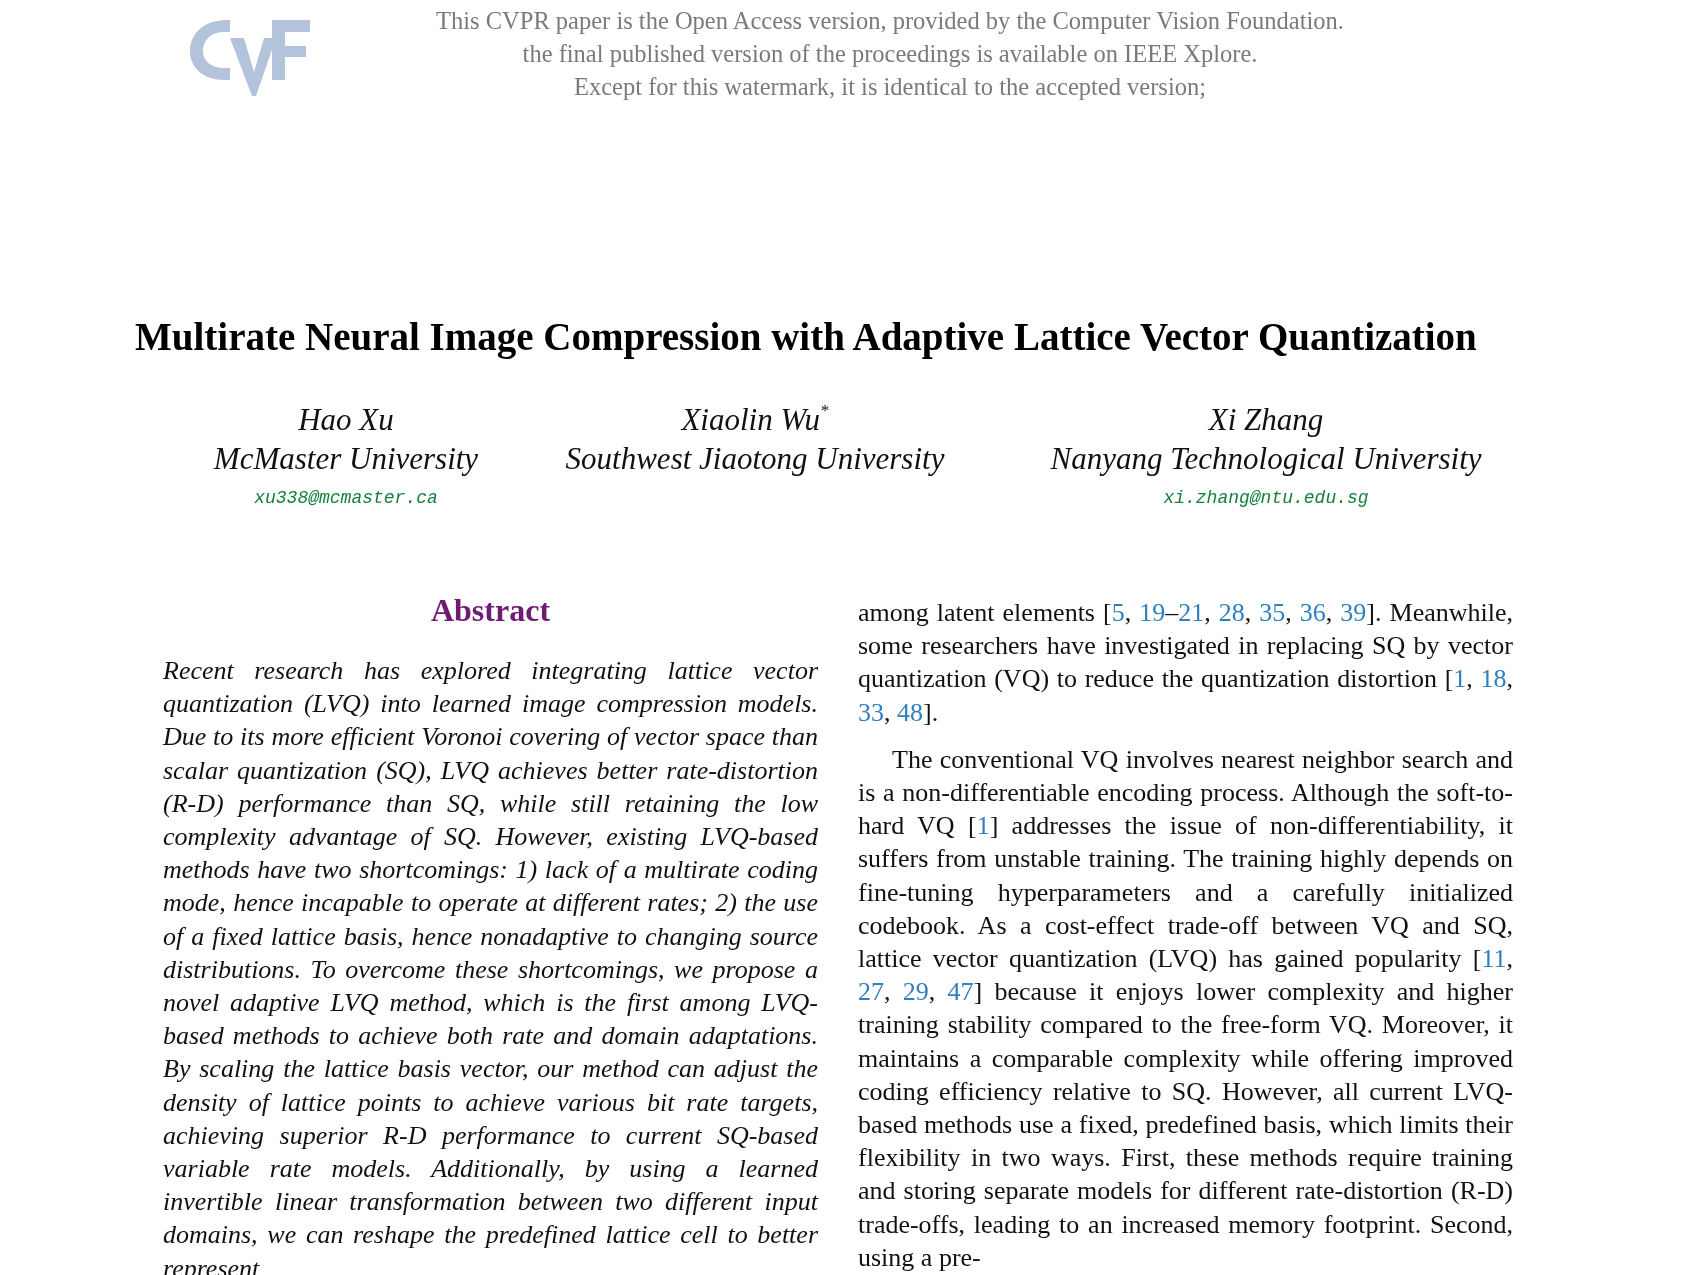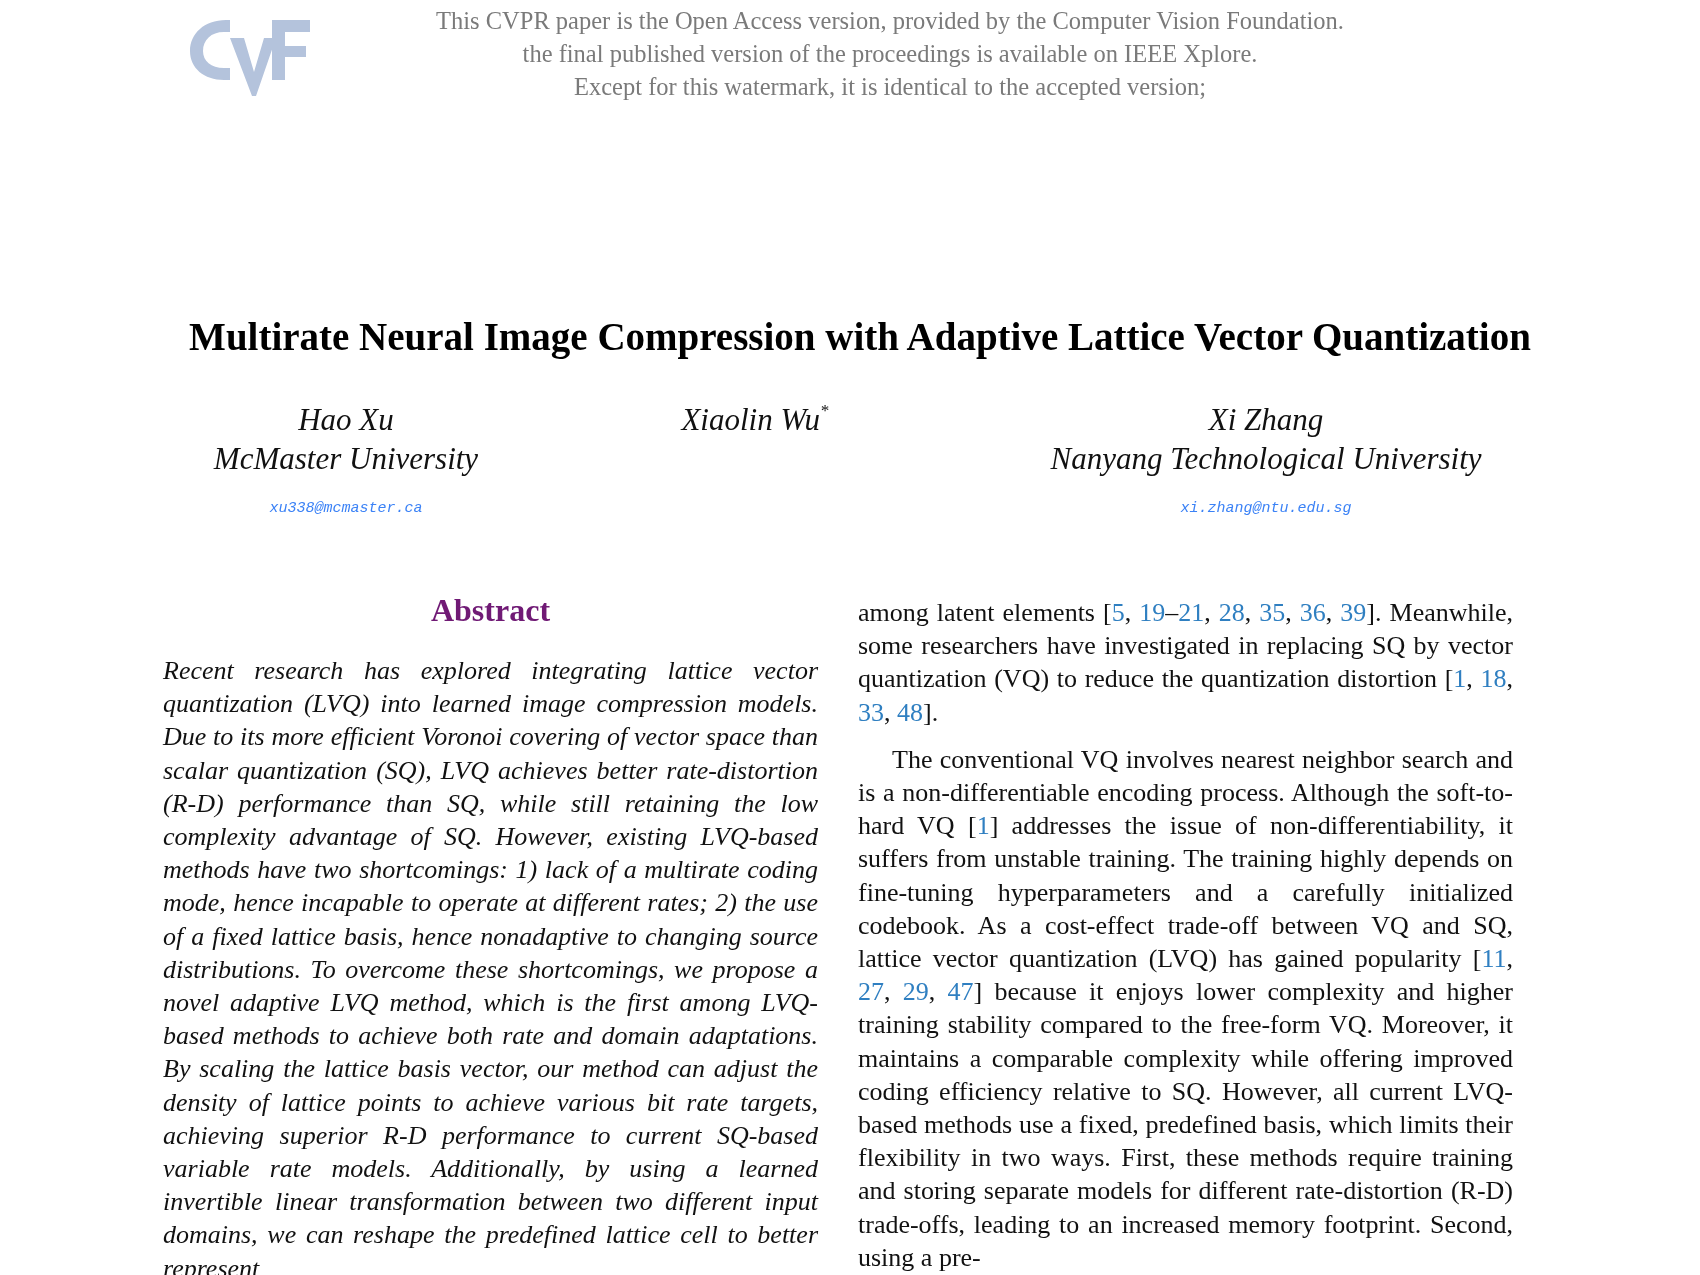--- a/index.html
+++ b/index.html
@@ -13,8 +13,8 @@
     text-align: center; color: #7a7a7a; font-size: 24.5px; line-height: 33px;
   }
   .title {
-    position: absolute; left: 160px; top: 288px; width: 1400px;
-    text-align: center; font-weight: bold; font-size: 39px; line-height: 46px;
+    position: absolute; left: 135px; top: 288px; width: 1400px;
+    text-align: left; font-weight: bold; font-size: 39px; line-height: 46px;
     color: #000; letter-spacing: 0;
   }
   .author {

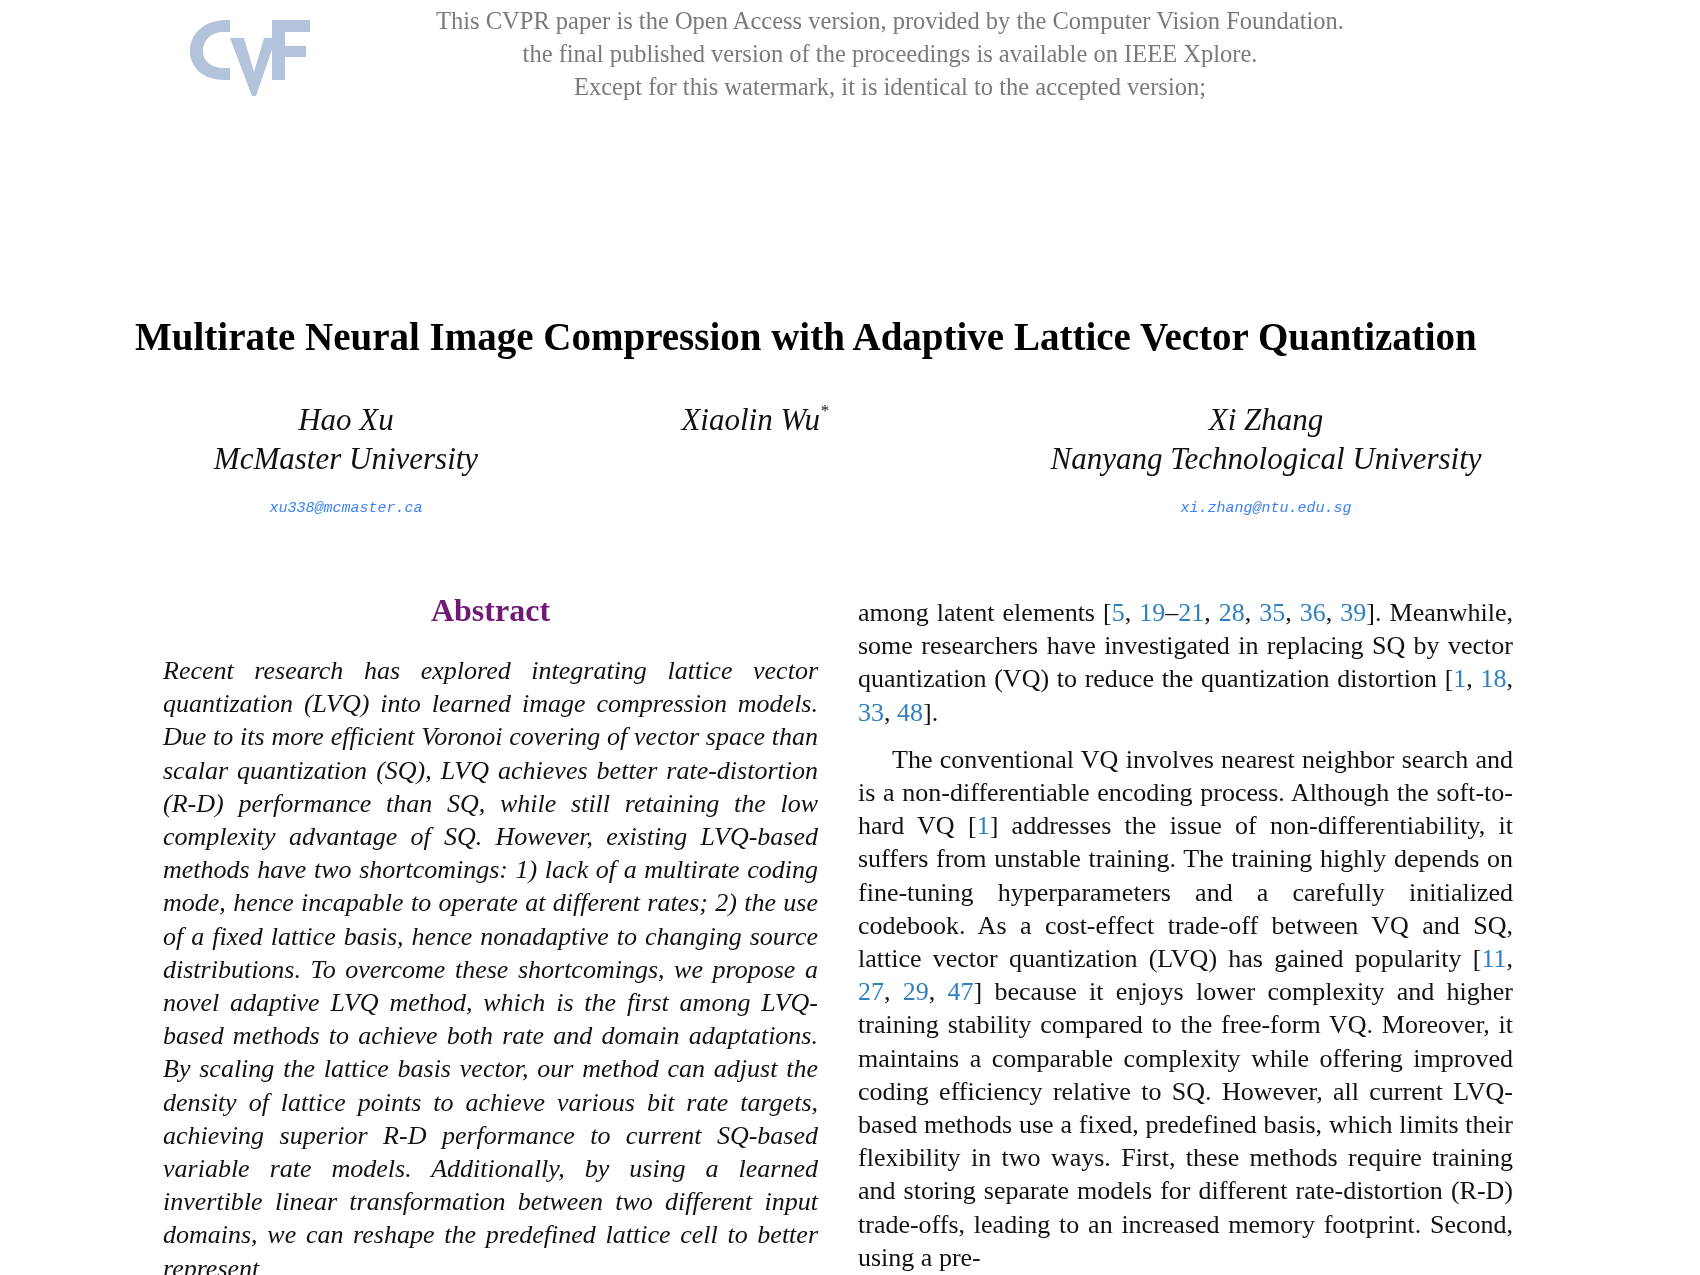--- a/index.html
+++ b/index.html
@@ -71,6 +71,7 @@
 
 <div class="author" style="left:495px;">
   <div class="name"><span>Xiaolin Wu</span><sup>*</sup></div>
+  <div class="aff">Southwest Jiaotong University</div>
 </div>
 
 <div class="author" style="left:1006px;">

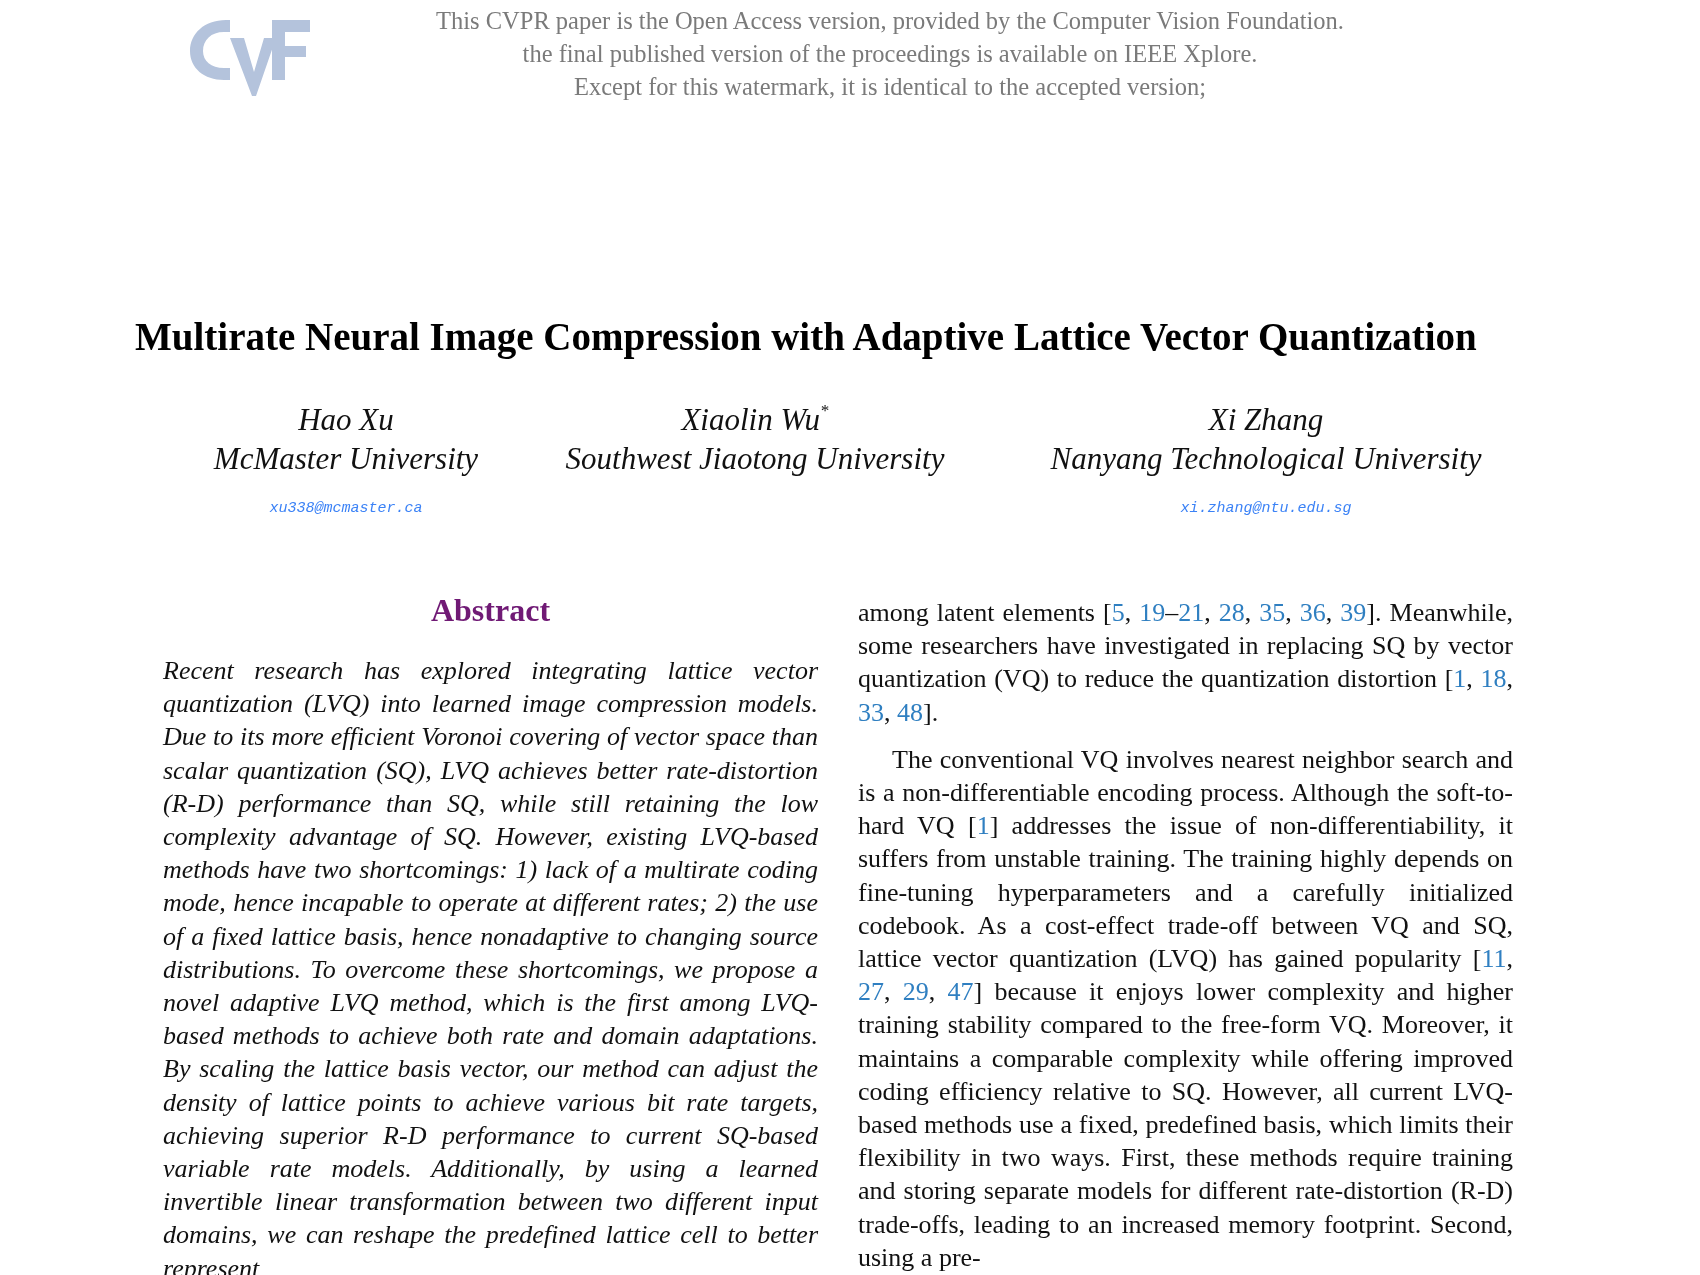--- a/index.html
+++ b/index.html
@@ -23,7 +23,7 @@
   .author .name, .author .aff { font-size: 31px; line-height: 39px; color: #111; }
   .author .email {
     font-family: "Liberation Mono", "DejaVu Sans Mono", monospace;
-    font-size: 15px; line-height: 30px; margin-top: 16px; color: #3b82f6;
+    font-size: 18px; line-height: 30px; margin-top: 5px; color: #15803d;
   }
   .author sup { font-size: 17px; vertical-align: 14px; line-height: 0; }
   .col-left { position: absolute; left: 163px; top: 590px; width: 655px; }

